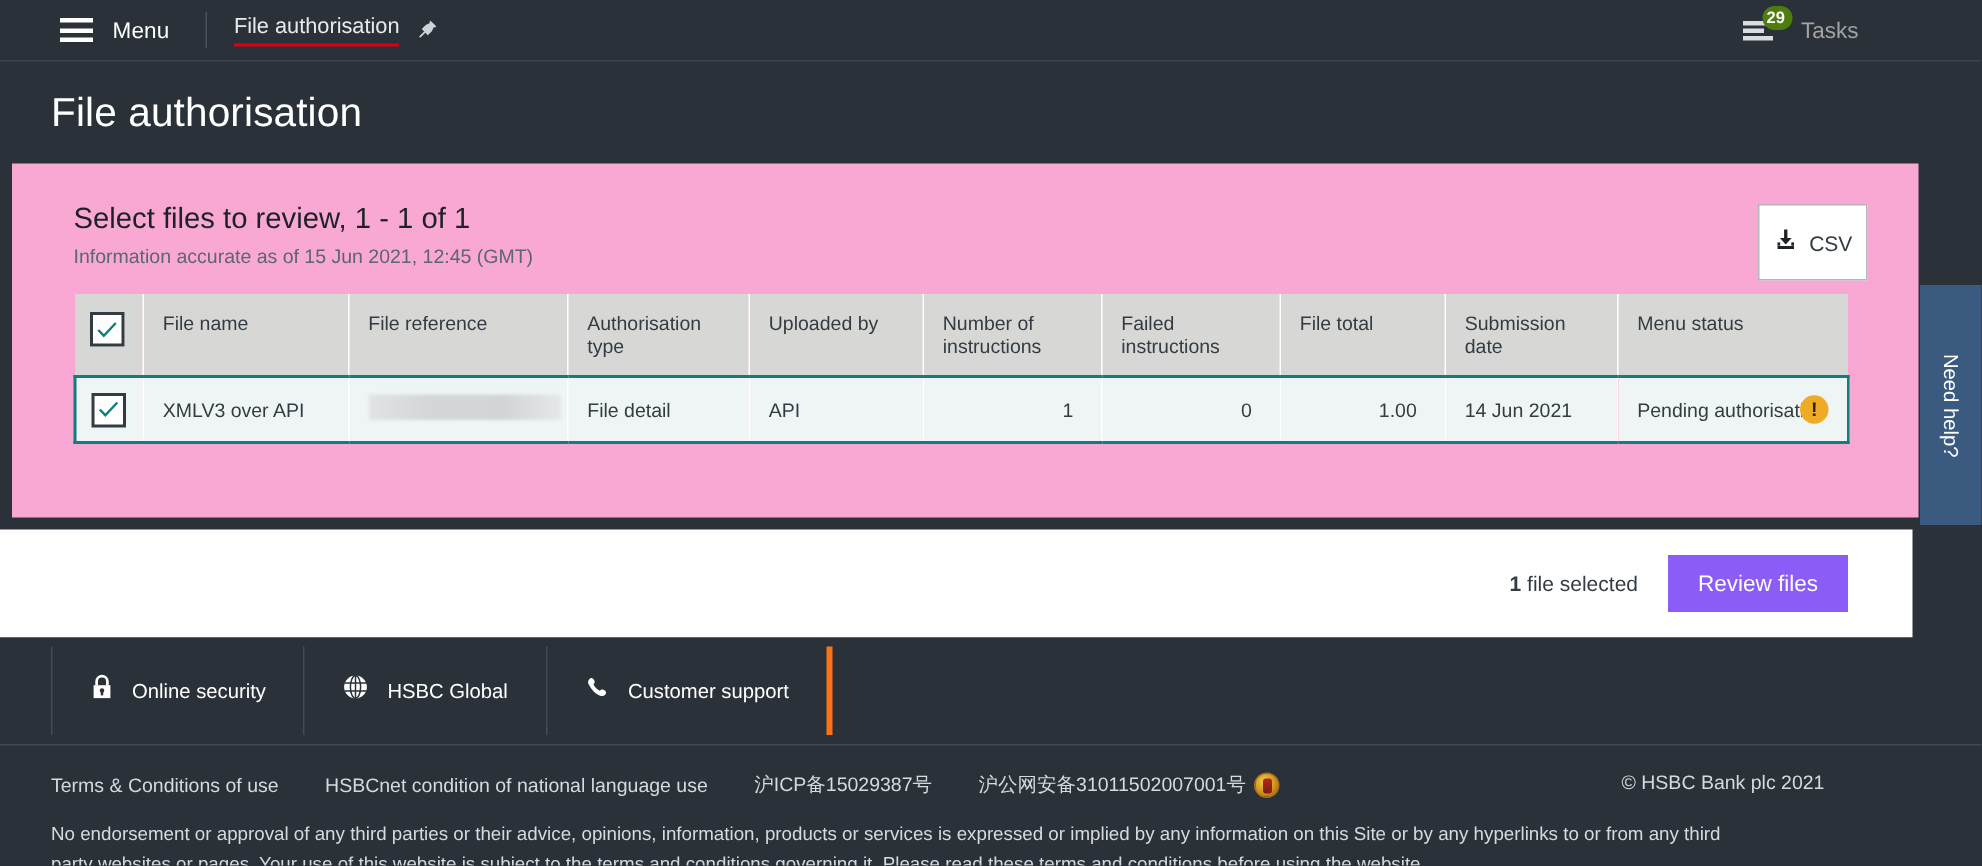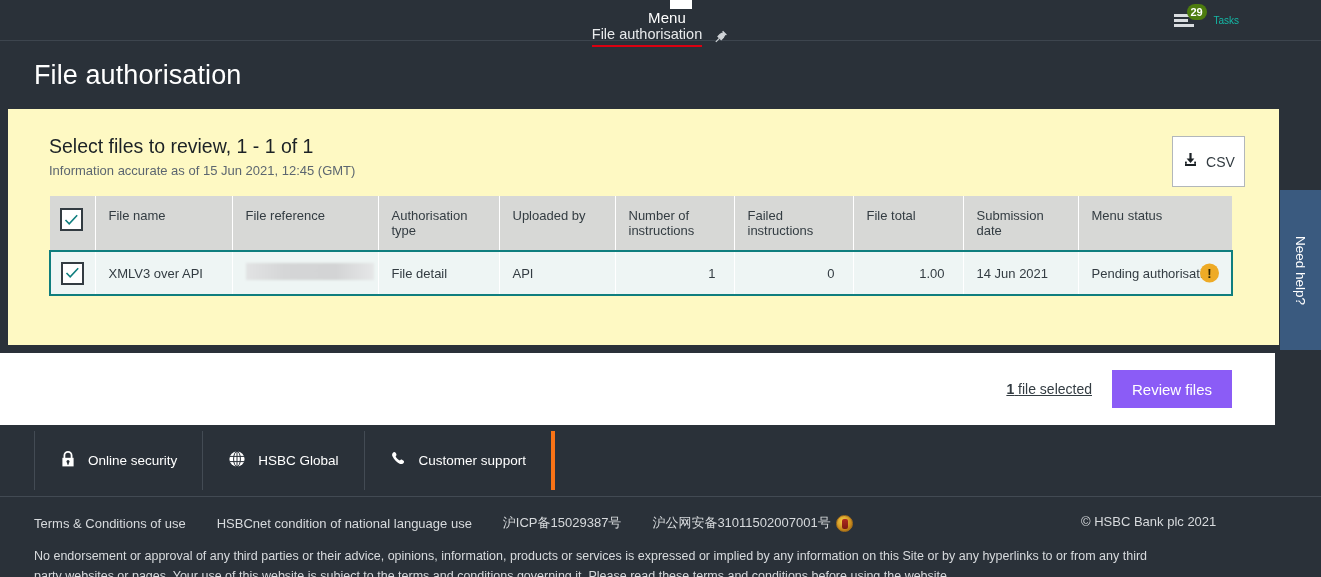--- a/index.html
+++ b/index.html
@@ -18,7 +18,6 @@
     display: flex;
     align-items: center;
     position: relative;
-    flex-direction: column;
   }
   .hamburger {
     margin-left: 40px;

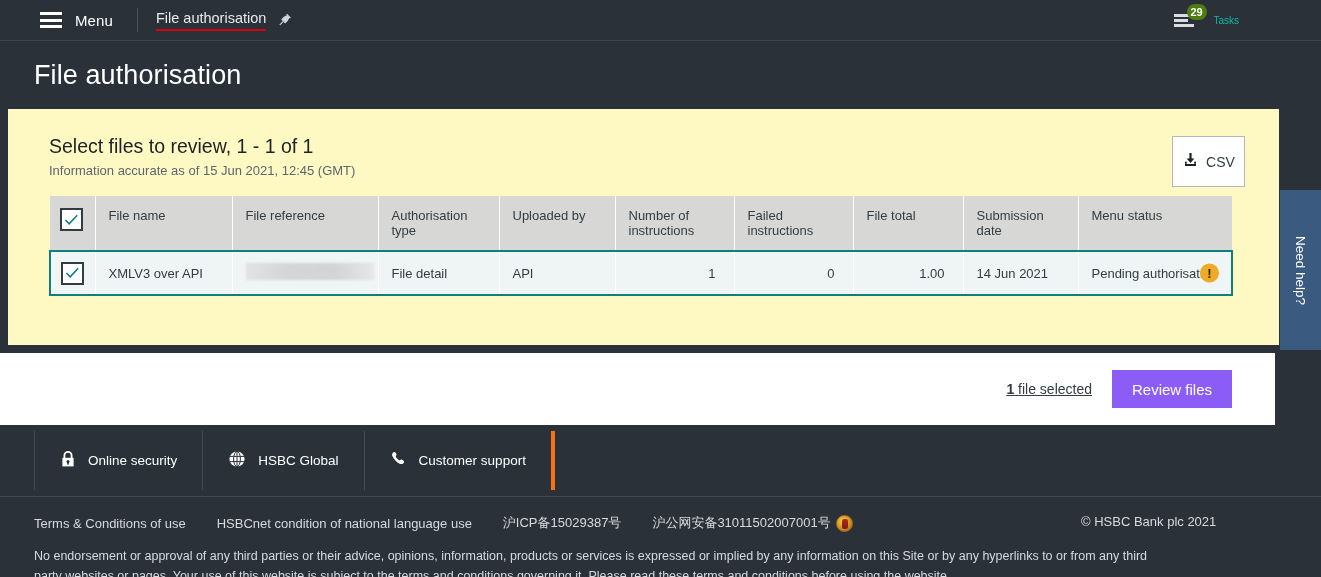--- a/index.html
+++ b/index.html
@@ -56,7 +56,7 @@
     border-radius: 9px; min-width: 20px; height: 16px; line-height: 16px;
     text-align: left; padding: 0 3px;
   }
-  .tasks-label { color: #14b8a6; font-size: 10px; margin-left: 13px; }
+  .tasks-label { color: #a3a3a3; font-size: 15px; margin-left: 13px; }
 
   
   .page-head { height: 68px; display: flex; align-items: center; }

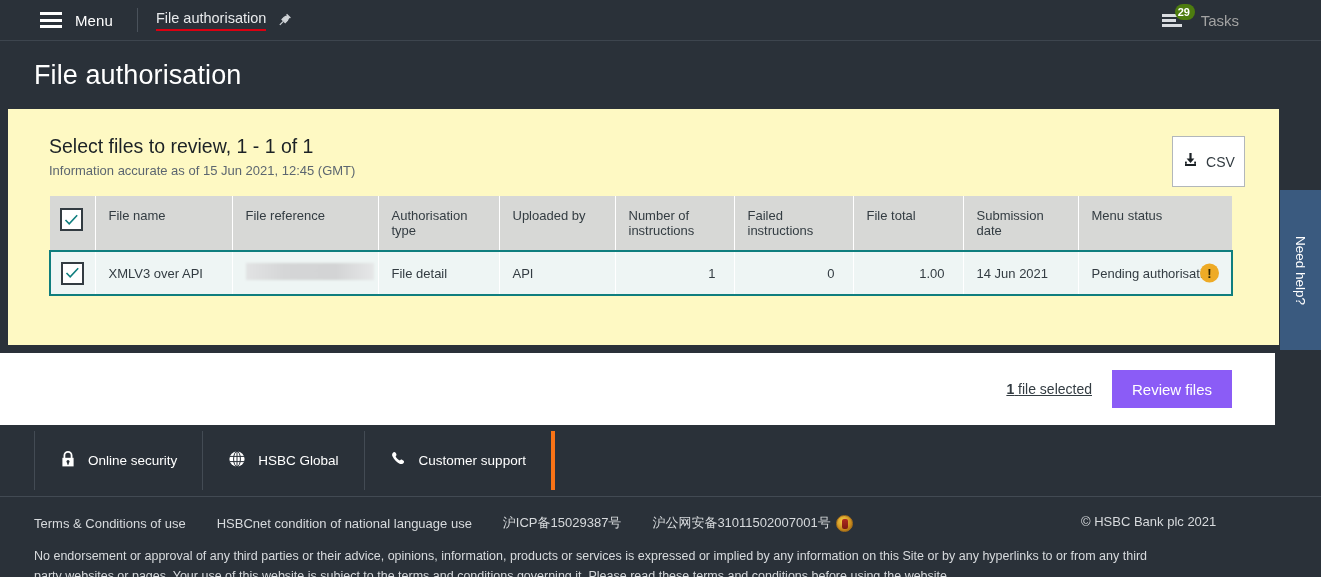--- a/index.html
+++ b/index.html
@@ -67,7 +67,7 @@
 
   
   .card {
-    background: #fef9c3; margin: 0 42px 0 8px; height: 236px;
+    background: #f9a8d4; margin: 0 42px 0 8px; height: 236px;
     padding: 26px 34px 0 41px; position: relative;
   }
   .card-title { font-size: 19.5px; color: #1c2226; font-weight: normal; }

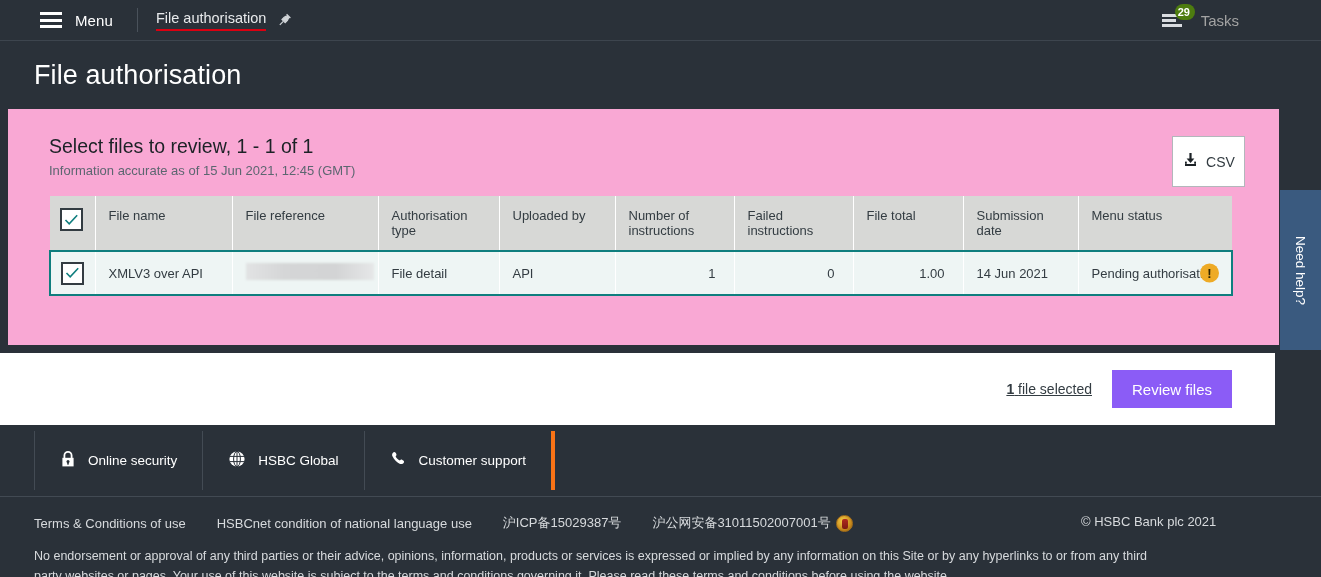--- a/index.html
+++ b/index.html
@@ -129,7 +129,7 @@
     display: flex; align-items: center; justify-content: flex-end;
     padding-right: 43px; gap: 20px; width: 1275px;
   }
-  .sel-count { font-size: 14px; color: #333c42; text-decoration: underline; }
+  .sel-count { font-size: 14px; color: #333c42; }
   .sel-count b { font-weight: bold; }
   .review-btn {
     background: #8b5cf6; color: #ffffff; font-size: 15px;

